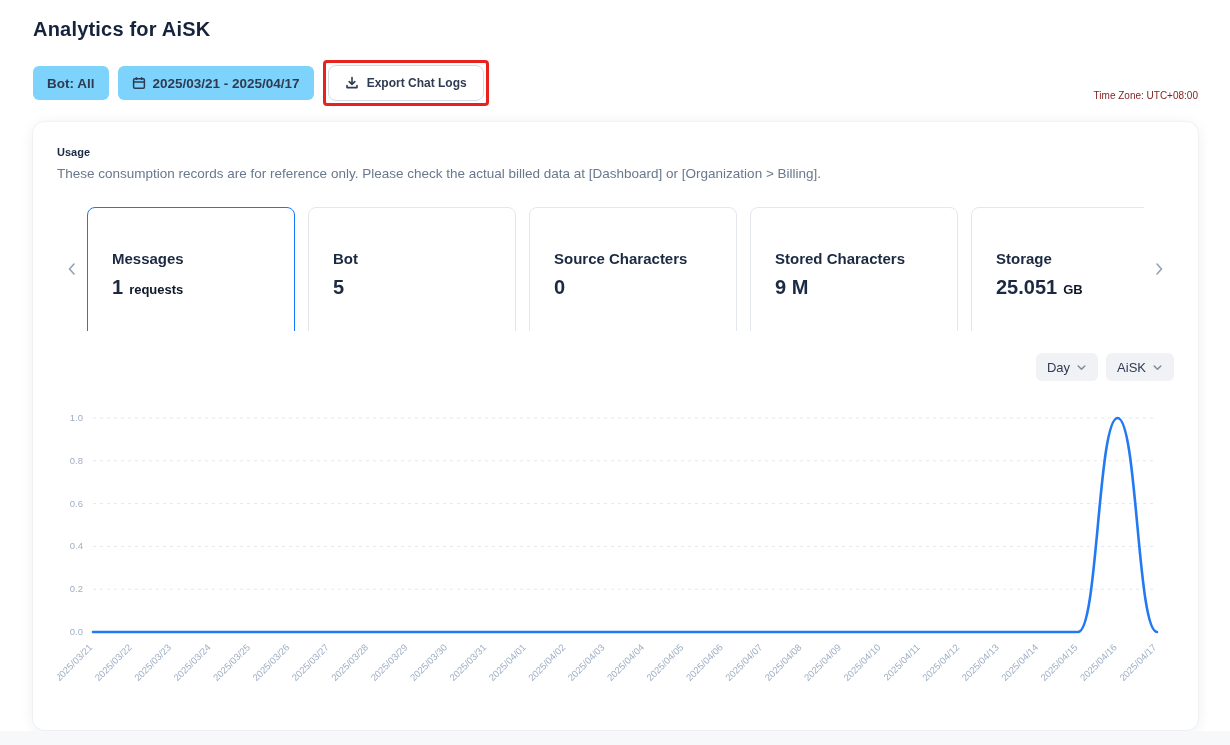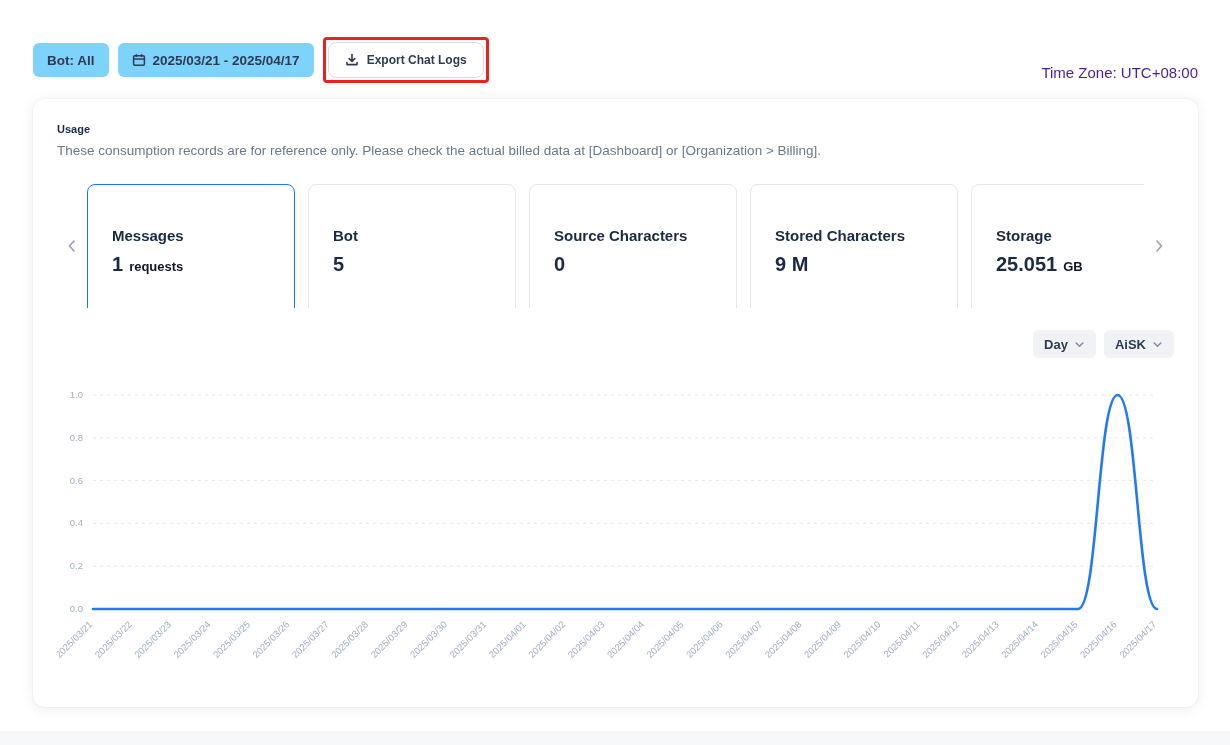--- a/index.html
+++ b/index.html
@@ -83,6 +83,7 @@
 <body>
 
 <div class="page">
+  <div class="page-title">Analytics for AiSK</div>
 
   <div class="filter-row">
     <div class="pill">

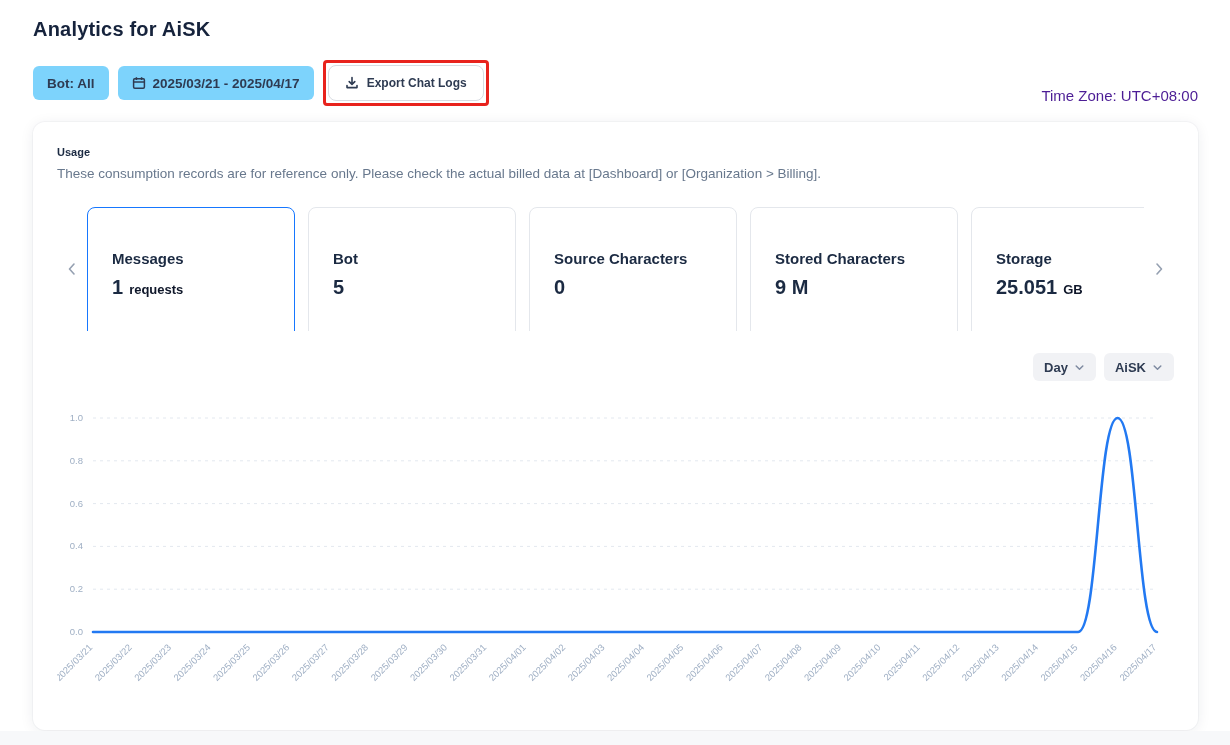--- a/index.html
+++ b/index.html
@@ -33,7 +33,7 @@
     color:#2e3b52; cursor:pointer;
     font-family:"Liberation Sans","DejaVu Sans",sans-serif;
   }
-  .timezone { margin-left:auto; font-size:15px; color:#4c1d95;margin-top:25px; }
+  .timezone { margin-left:auto; font-size:10px; color:#7f1d1d;margin-top:25px; }
 
   .usage-card {
     margin:19px 33px 0 33px;

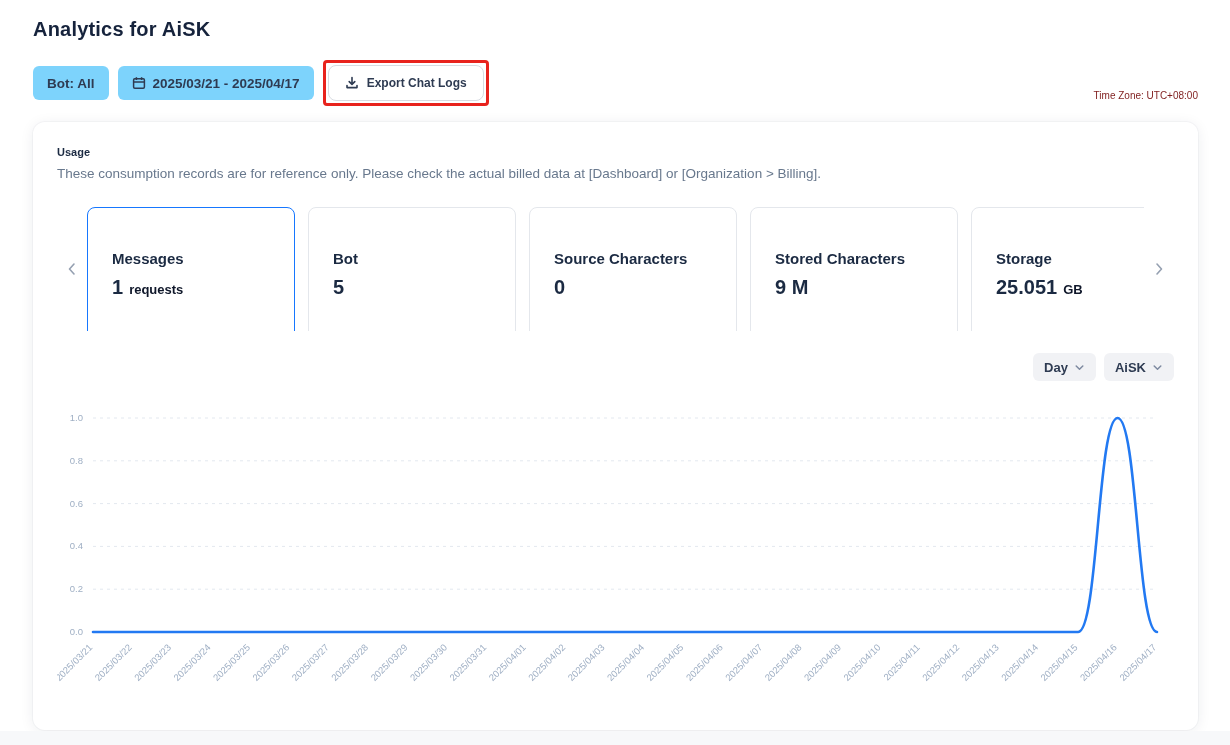--- a/index.html
+++ b/index.html
@@ -69,7 +69,7 @@
   .dropdown {
     display:inline-flex; align-items:center; gap:6px;
     background:#f1f2f5; border-radius:6px; height:28px; padding:0 11px;
-    font-size:13px; font-weight:700; color:#2e3b52; cursor:pointer;
+    font-size:13px; font-weight:400; color:#2e3b52; cursor:pointer;
   }
 
   .chart-wrap { margin-top:24px; }

